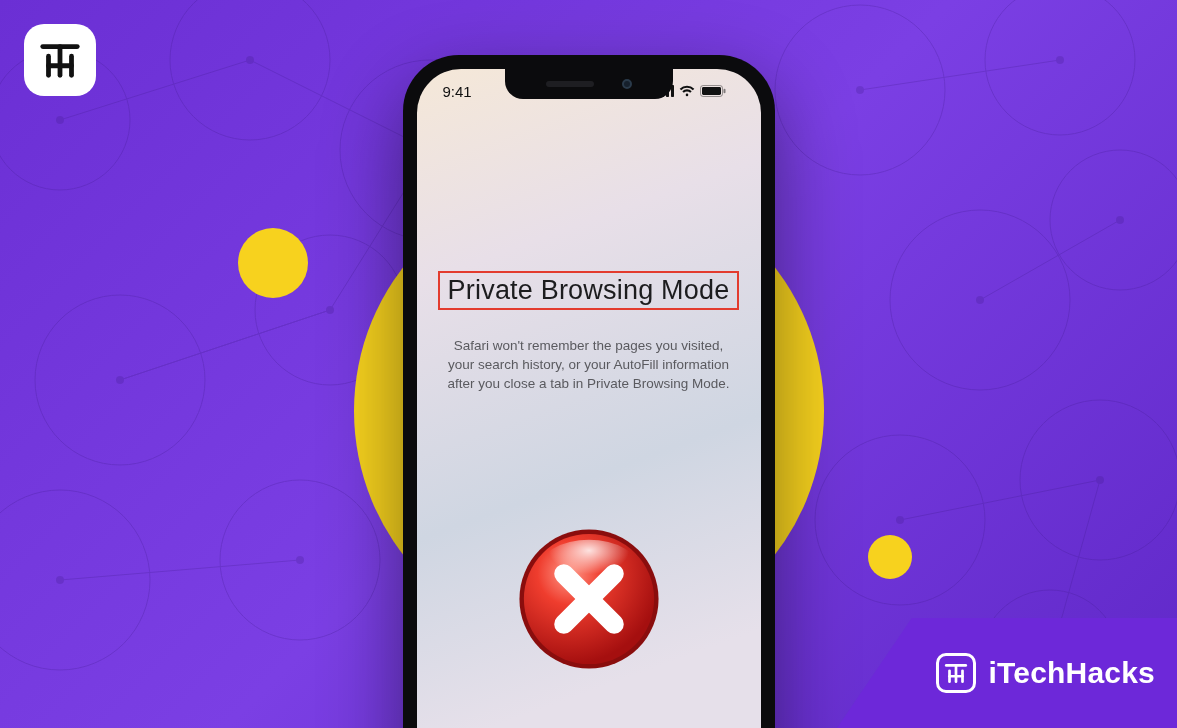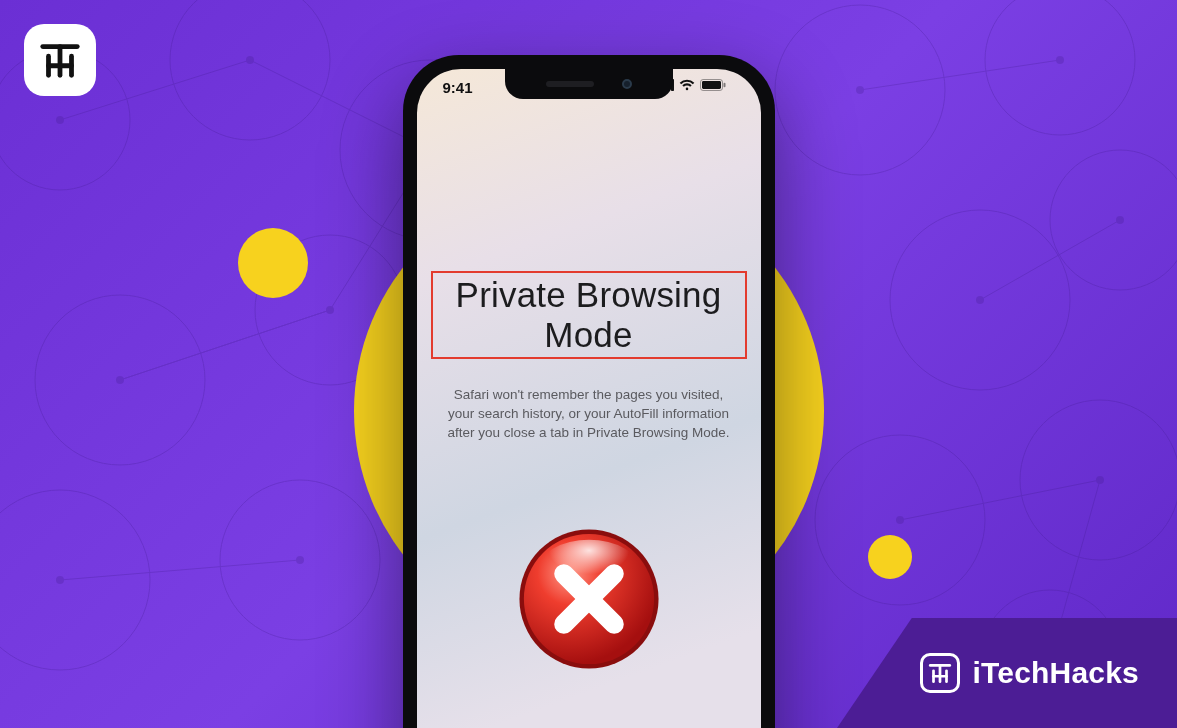--- a/index.html
+++ b/index.html
@@ -115,10 +115,10 @@
     height: 24px;
     display: flex;
     justify-content: space-between;
-    align-items: flex-start;
+    align-items: center;
     padding: 0 26px;
     font-size: 15px;
-    font-weight: 700;
+    font-weight: 400;
     color: #111;
   }
   .status-right { display: flex; align-items: center; gap: 5px; }

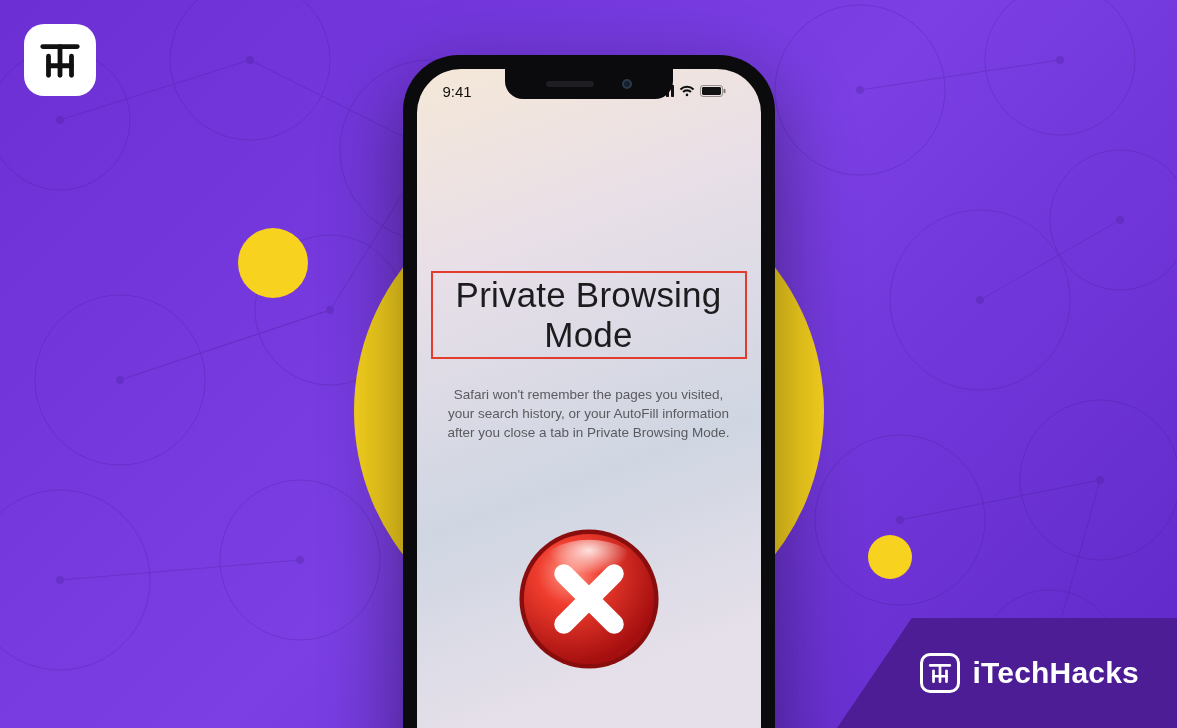--- a/index.html
+++ b/index.html
@@ -133,7 +133,7 @@
   }
   .private-title {
     display: inline-block;
-    font-size: 35px;
+    font-size: 27px;
     font-weight: 400;
     color: #1c1c1e;
     border: 2px solid #e33b2e;

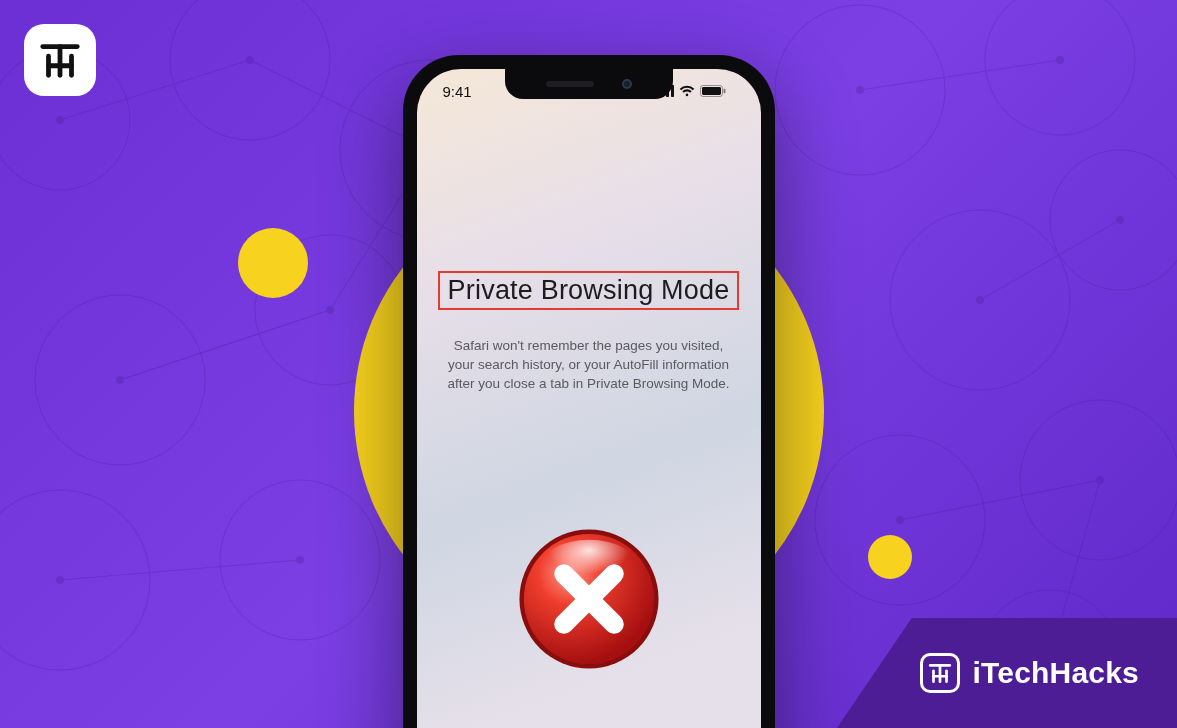--- a/index.html
+++ b/index.html
@@ -165,12 +165,12 @@
     bottom: 0;
     width: 340px;
     height: 110px;
-    background: #4c1d95;
+    background: #6d28d9;
     clip-path: polygon(22% 0, 100% 0, 100% 100%, 0 100%);
     display: flex;
     align-items: center;
     justify-content: flex-end;
-    padding-right: 38px;
+    padding-right: 22px;
     gap: 12px;
     color: #fff;
   }

